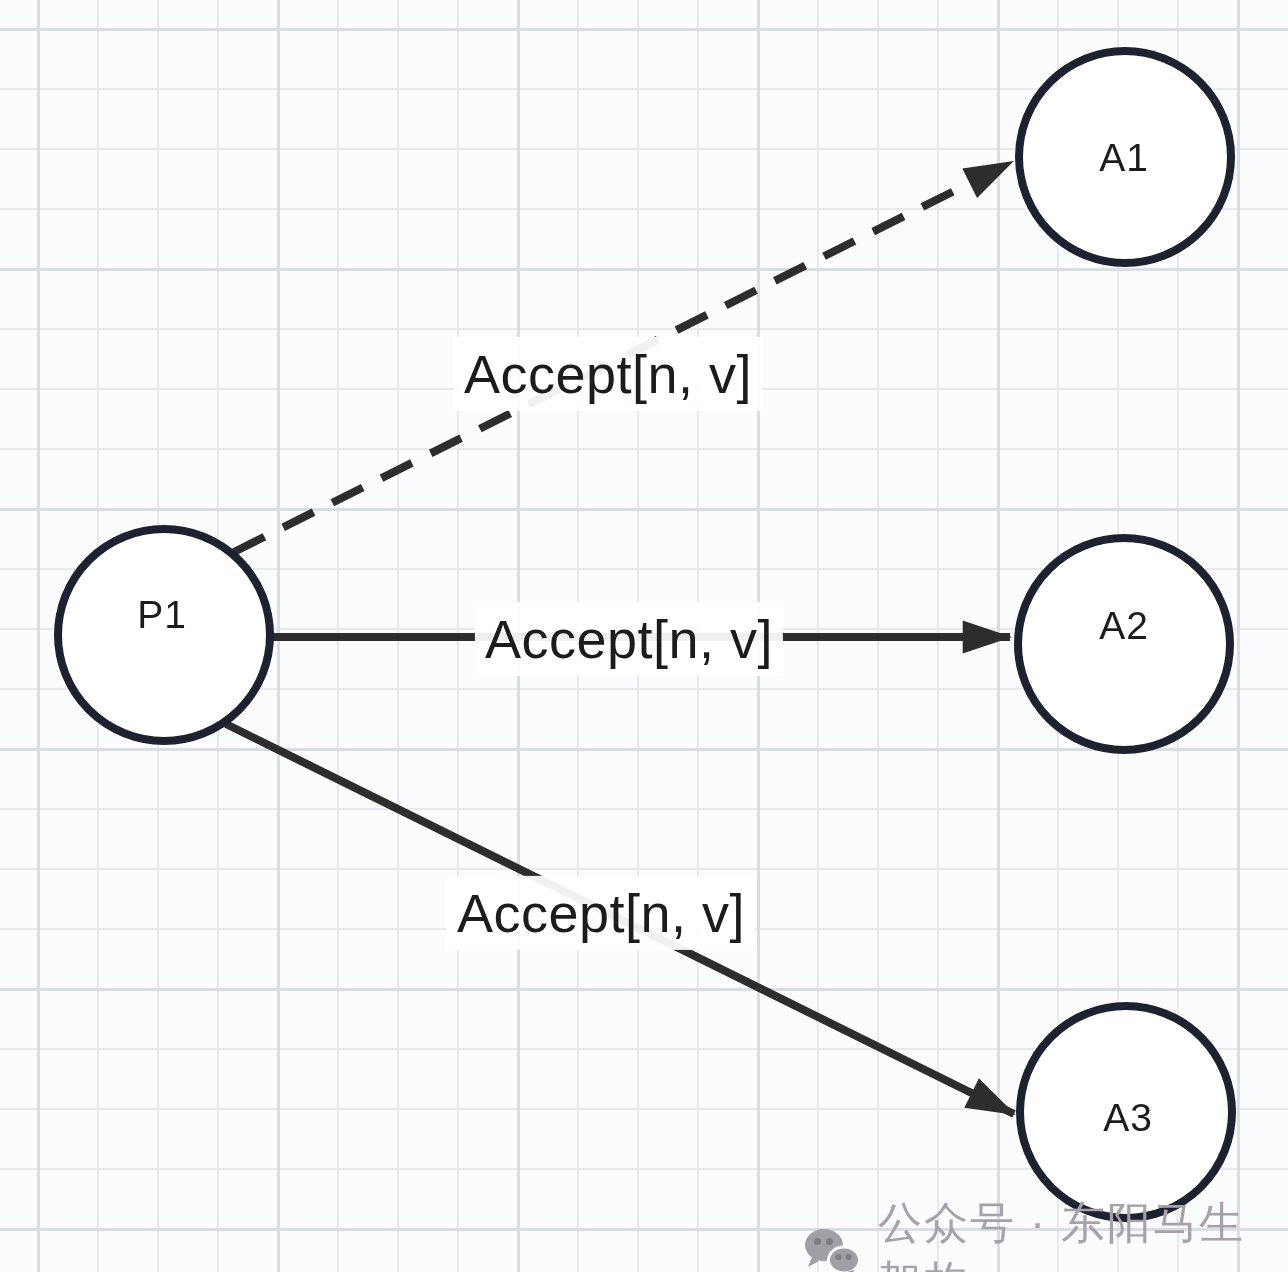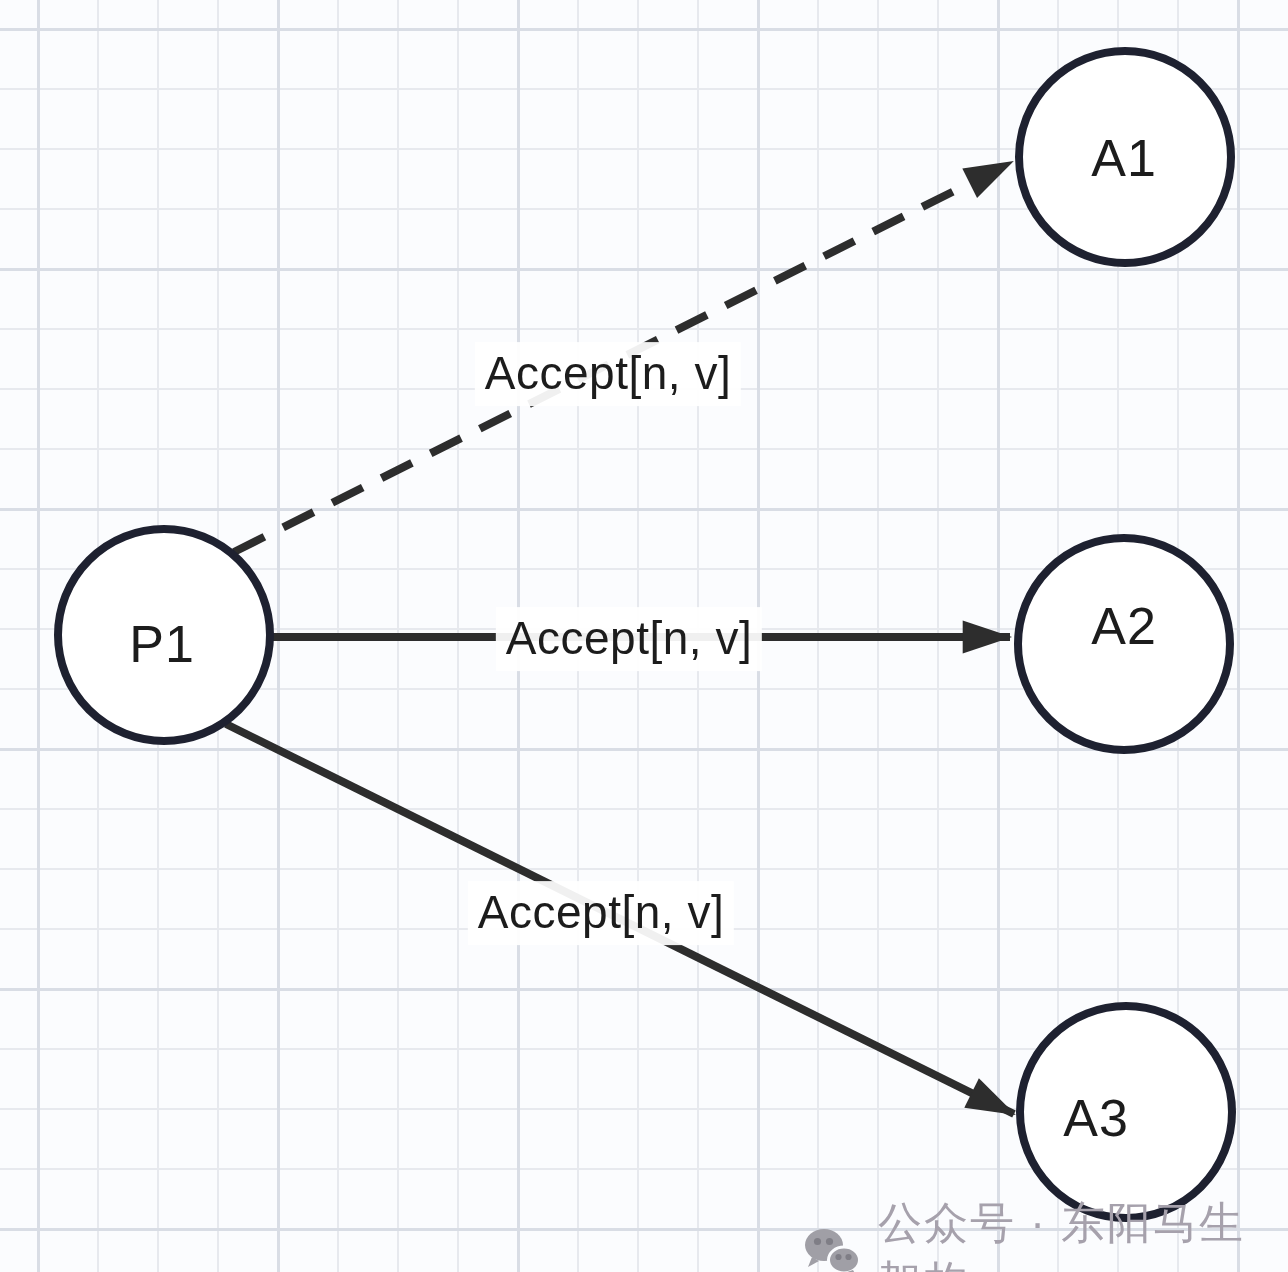--- a/index.html
+++ b/index.html
@@ -52,7 +52,7 @@
   .node-label{
     position:absolute;
     transform:translate(-50%,-50%);
-    font-size:52px;
+    font-size:39px;
     color:var(--label-color);
     white-space:nowrap;
     letter-spacing:1px;

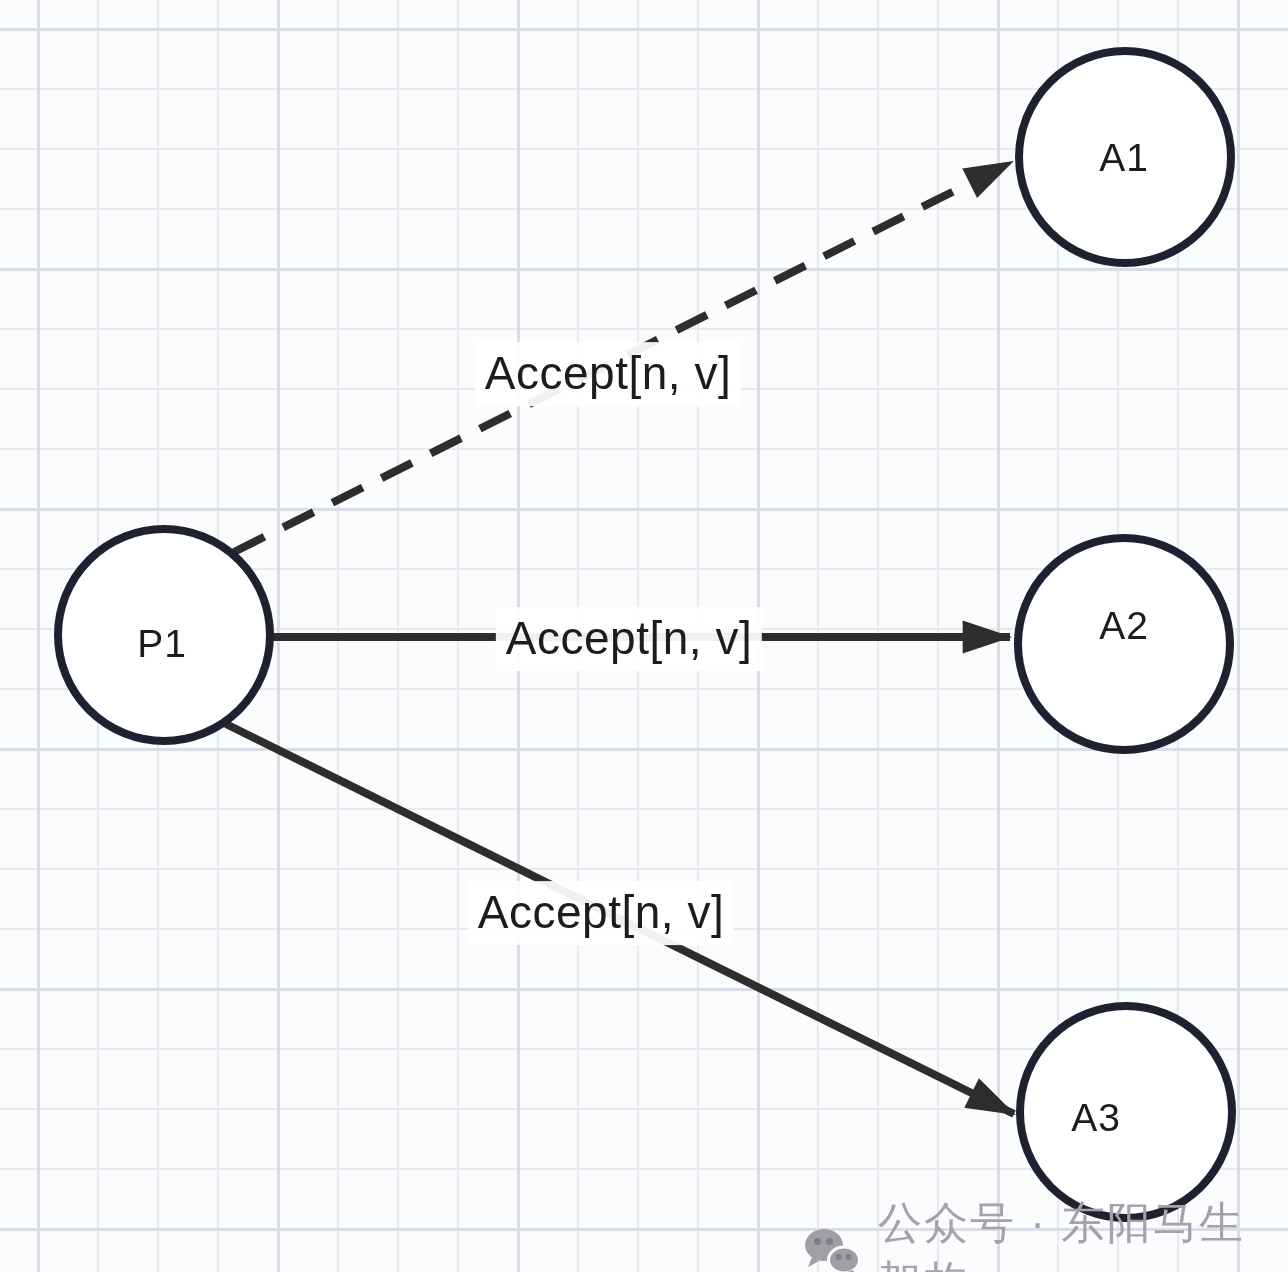--- a/index.html
+++ b/index.html
@@ -41,7 +41,7 @@
   .edge-label{
     position:absolute;
     transform:translate(-50%,-50%);
-    font-size:46px;
+    font-size:54px;
     line-height:1.3;
     color:var(--label-color);
     background:var(--label-bg);

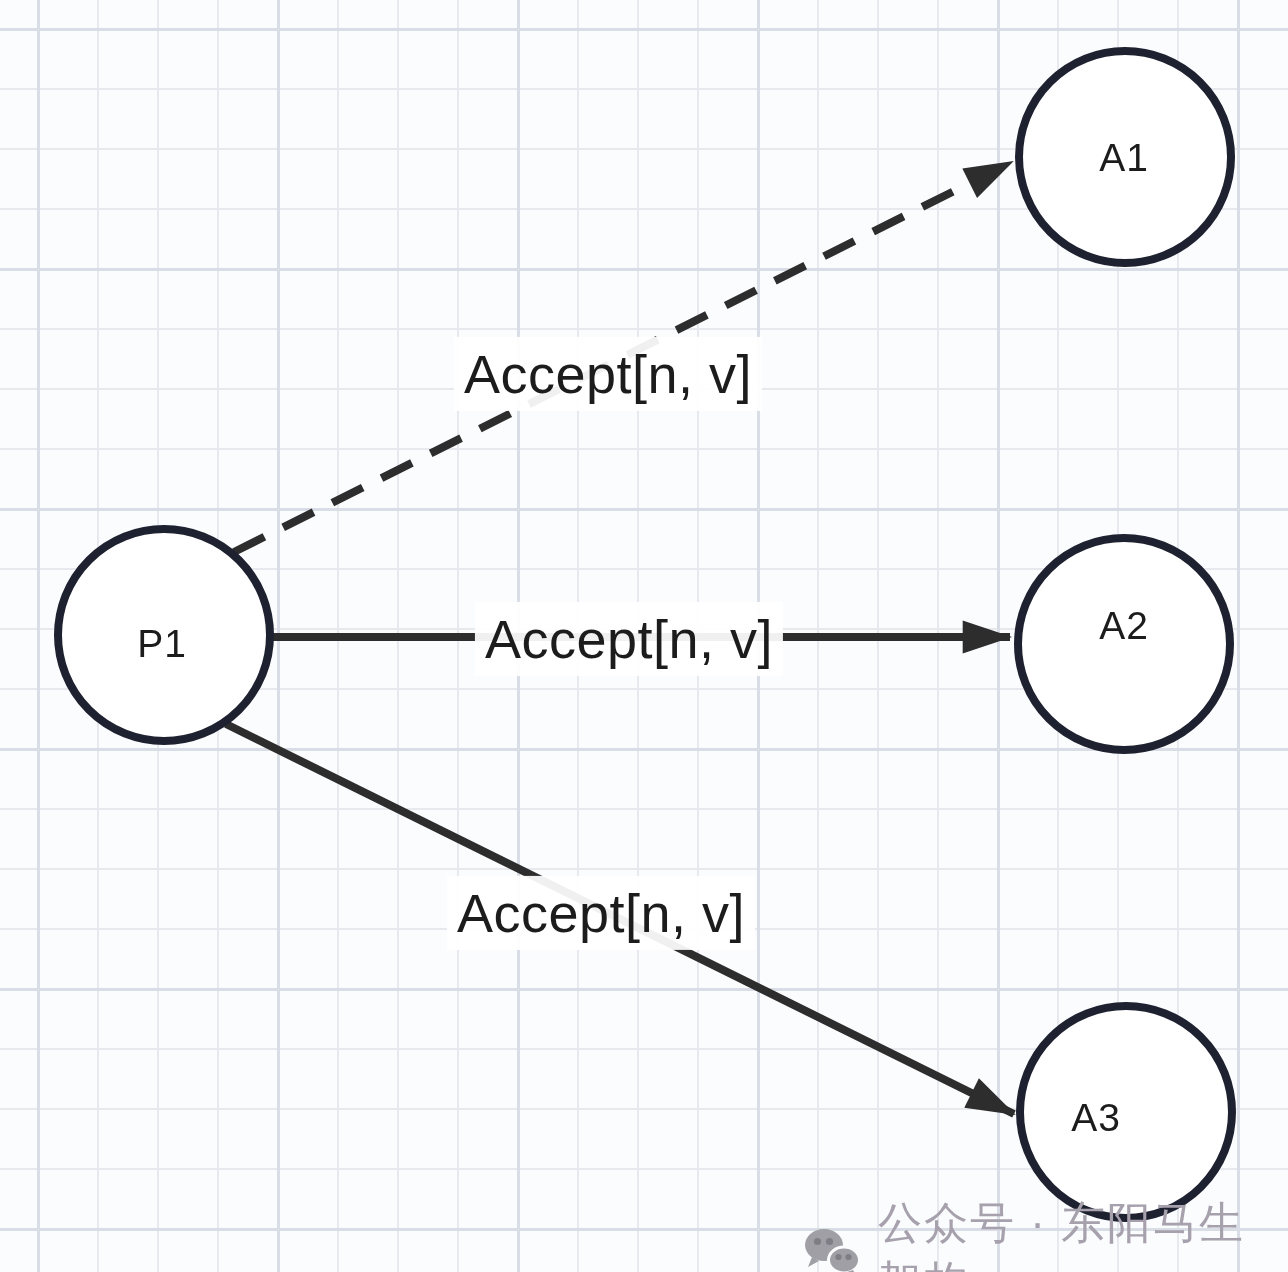--- a/index.html
+++ b/index.html
@@ -94,7 +94,7 @@
   <div class="edge-label" style="left:629px;top:639px">Accept[n, v]</div>
   <div class="edge-label" style="left:601px;top:913px">Accept[n, v]</div>
 
-  <div class="node-label" style="left:162px;top:644px">P1</div>
+  <div class="node-label" style="left:162px;top:615px">P1</div>
   <div class="node-label" style="left:1124px;top:158px">A1</div>
   <div class="node-label" style="left:1124px;top:626px">A2</div>
   <div class="node-label" style="left:1096px;top:1118px">A3</div>

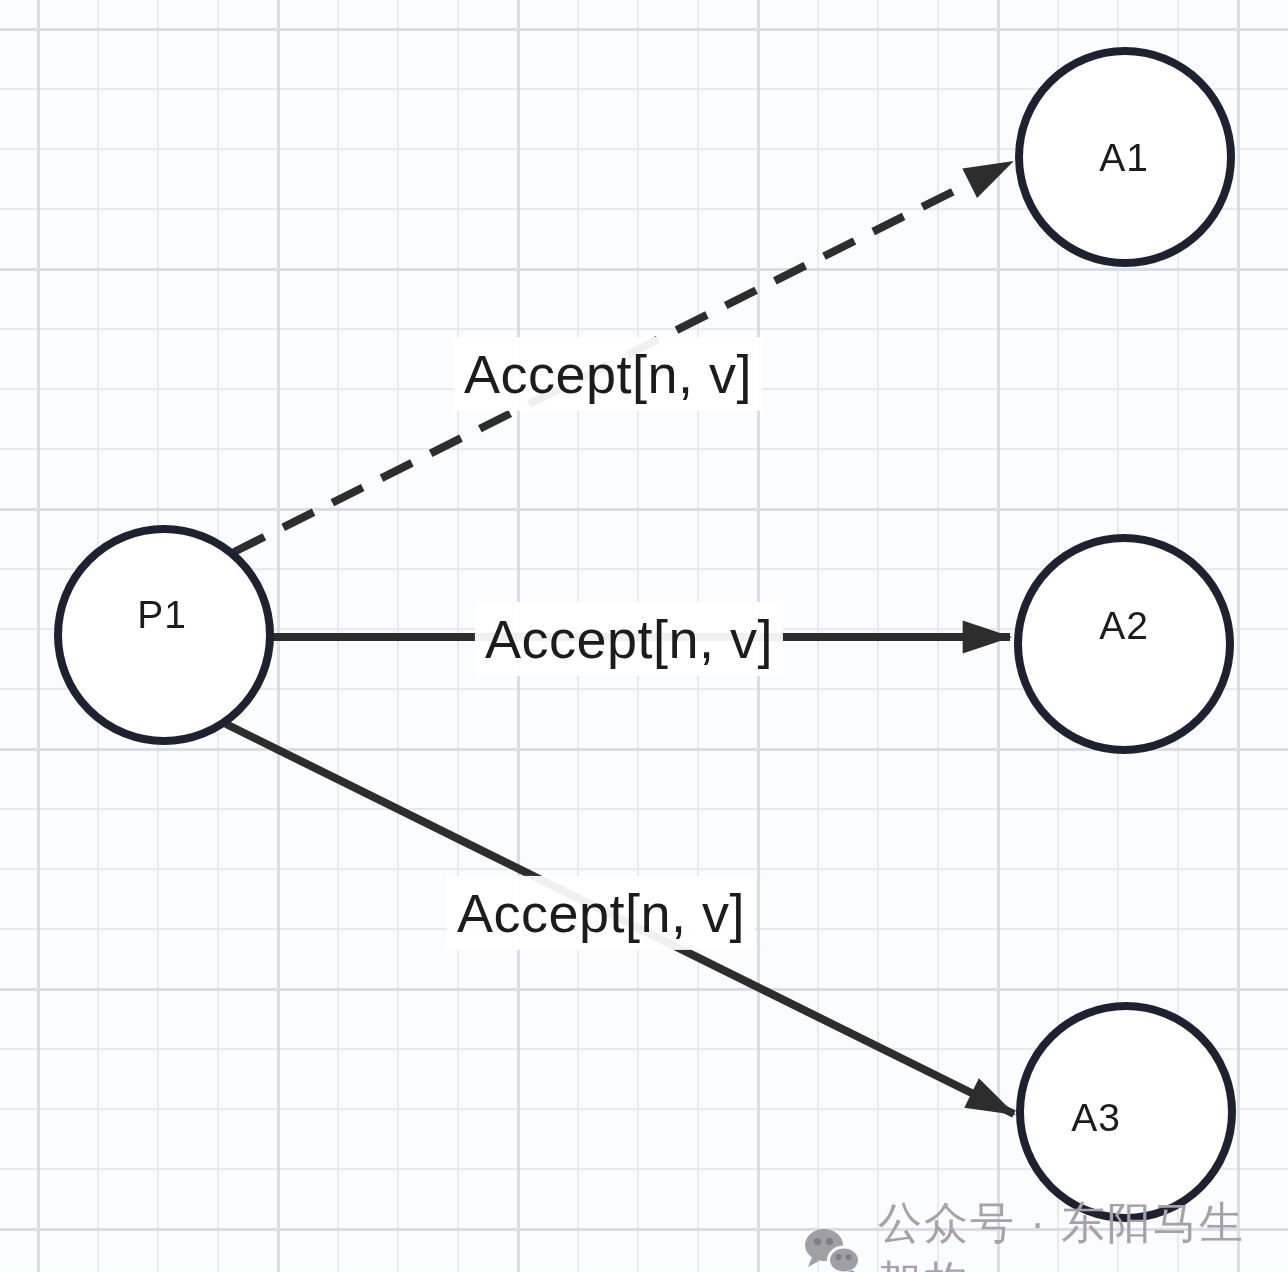--- a/index.html
+++ b/index.html
@@ -97,7 +97,7 @@
   <div class="node-label" style="left:162px;top:615px">P1</div>
   <div class="node-label" style="left:1124px;top:158px">A1</div>
   <div class="node-label" style="left:1124px;top:626px">A2</div>
-  <div class="node-label" style="left:1096px;top:1118px">A3</div>
+  <div class="node-label" style="left:1128px;top:1118px">A3</div>
 
   <div class="watermark">
     <span class="wm-icon">

